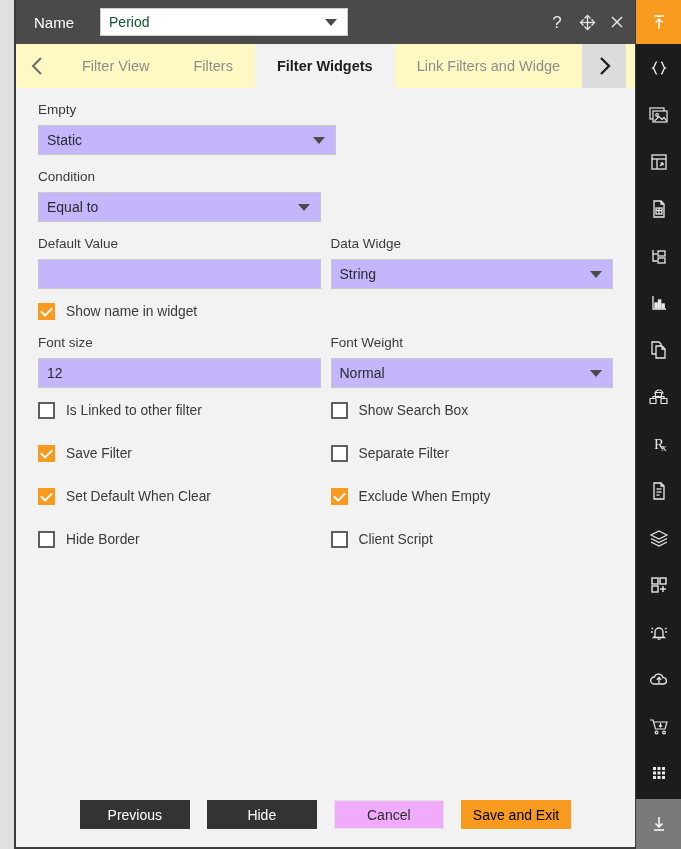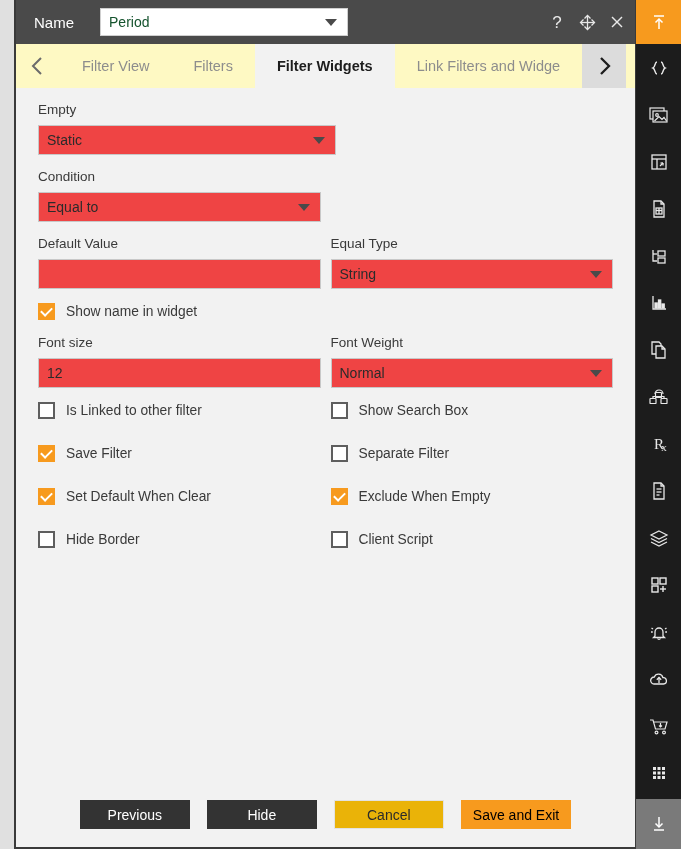--- a/index.html
+++ b/index.html
@@ -126,7 +126,7 @@
   .field {
     position: relative;
     height: 30px;
-    background: #ef4444;
+    background: #c4b5fd;
     border: 1px solid #c8c8c8;
     box-sizing: border-box;
     display: flex; align-items: center;

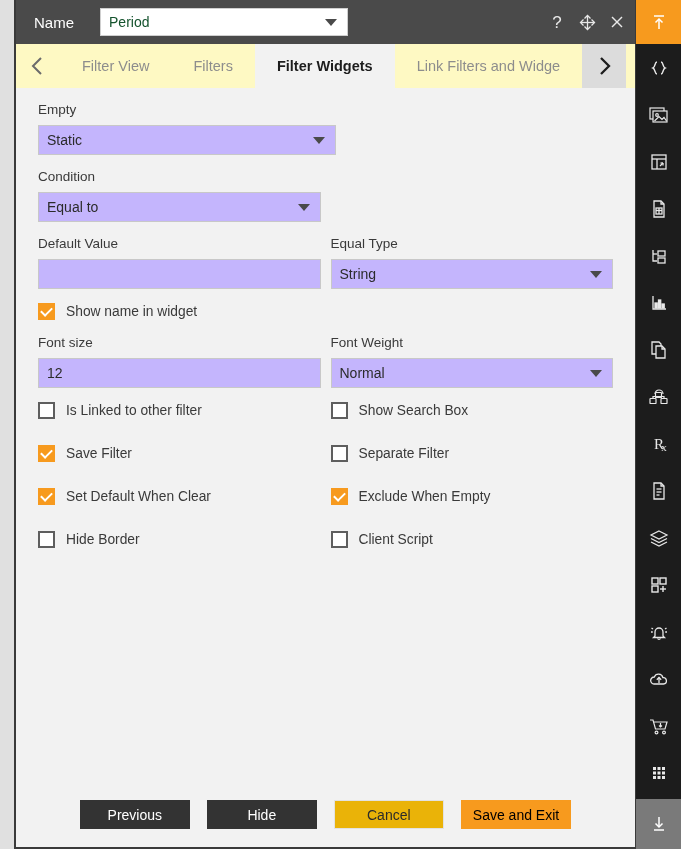--- a/index.html
+++ b/index.html
@@ -310,7 +310,7 @@
           </div>
         </div>
         <div class="col">
-          <div class="fieldlabel">Equal Type</div>
+          <div class="fieldlabel">Data Widge</div>
           <div class="field">
             <span>String</span>
             <span class="caret2"></span>

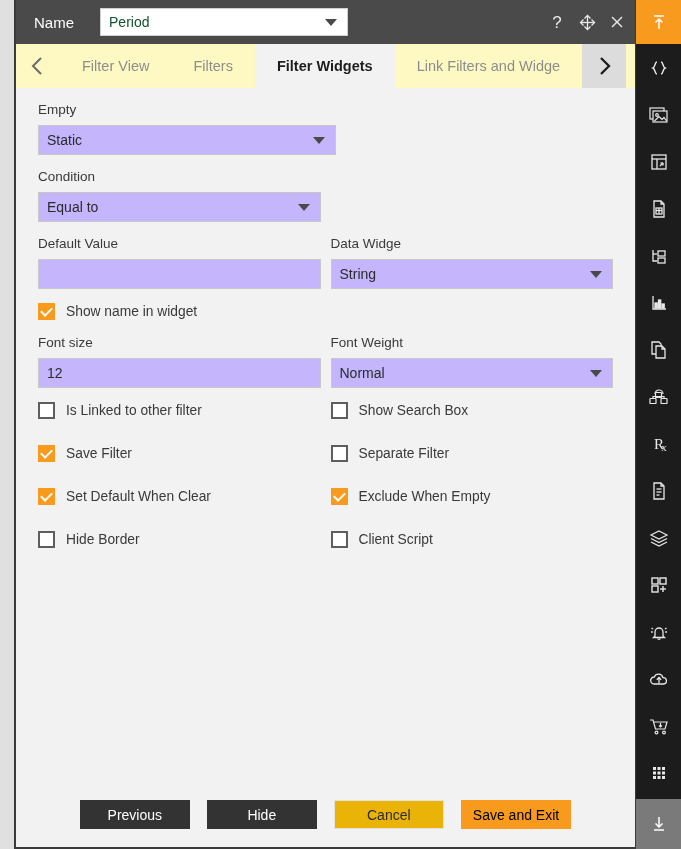--- a/index.html
+++ b/index.html
@@ -190,7 +190,7 @@
     padding: 0 12px;
   }
   .btn.dark { background: #333333; color: #ffffff; }
-  .btn.light { background: #eab308; color: #2b2b2b; border: 1px solid #e2e2e2; }
+  .btn.light { background: #f0abfc; color: #2b2b2b; border: 1px solid #e2e2e2; }
   .btn.accent { background: #f79a1e; color: #000000; }
 
   

